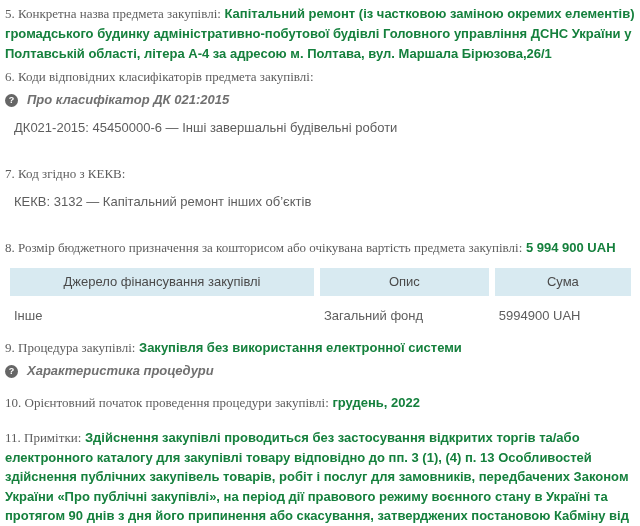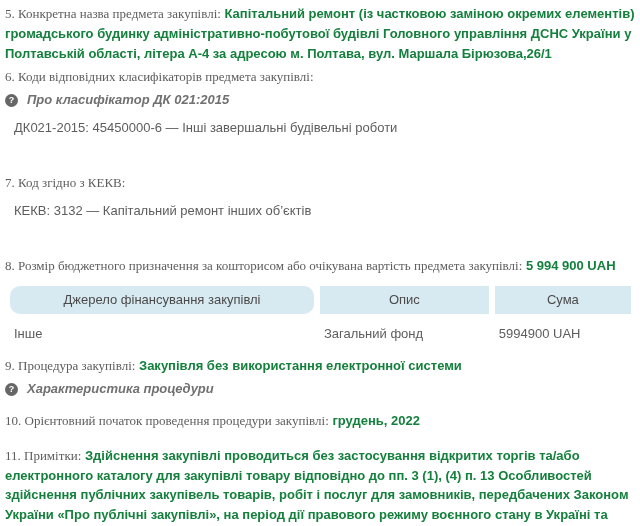--- a/index.html
+++ b/index.html
@@ -17,7 +17,7 @@
   .mt12 { margin-top: 12px; }
   .mt15 { margin-top: 15px; }
   .mt17 { }
-  .mt22 { margin-top: 35px; }
+  .mt22 { margin-top: 26px; }
   .code-line { padding-left: 9px; color: #5d5d5d; }
   .help-row {
     display: flex; align-items: center; gap: 9px;

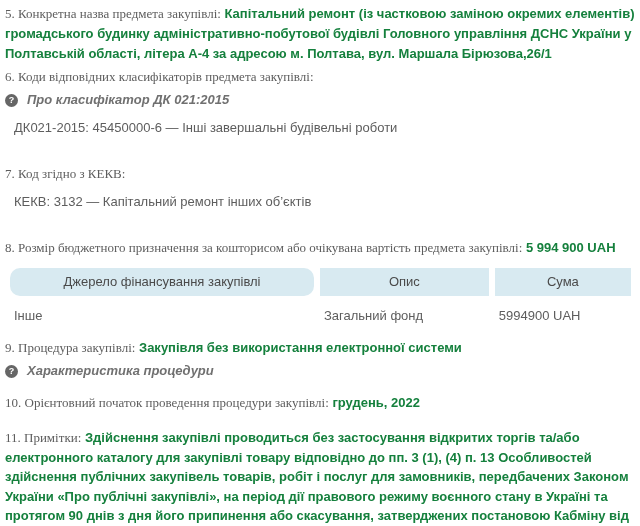--- a/index.html
+++ b/index.html
@@ -32,7 +32,7 @@
   }
   .fin-table { margin: 10px 0 0 5px; width: 621px; }
   .fin-row { display: flex; gap: 6px; }
-  .fin-cell-1 { width: 308px; border-radius: 10px; }
+  .fin-cell-1 { width: 308px; }
   .fin-cell-2 { width: 171px; }
   .fin-cell-3 { width: 138px; }
   .fin-head .fin-cell-1, .fin-head .fin-cell-2, .fin-head .fin-cell-3 {

